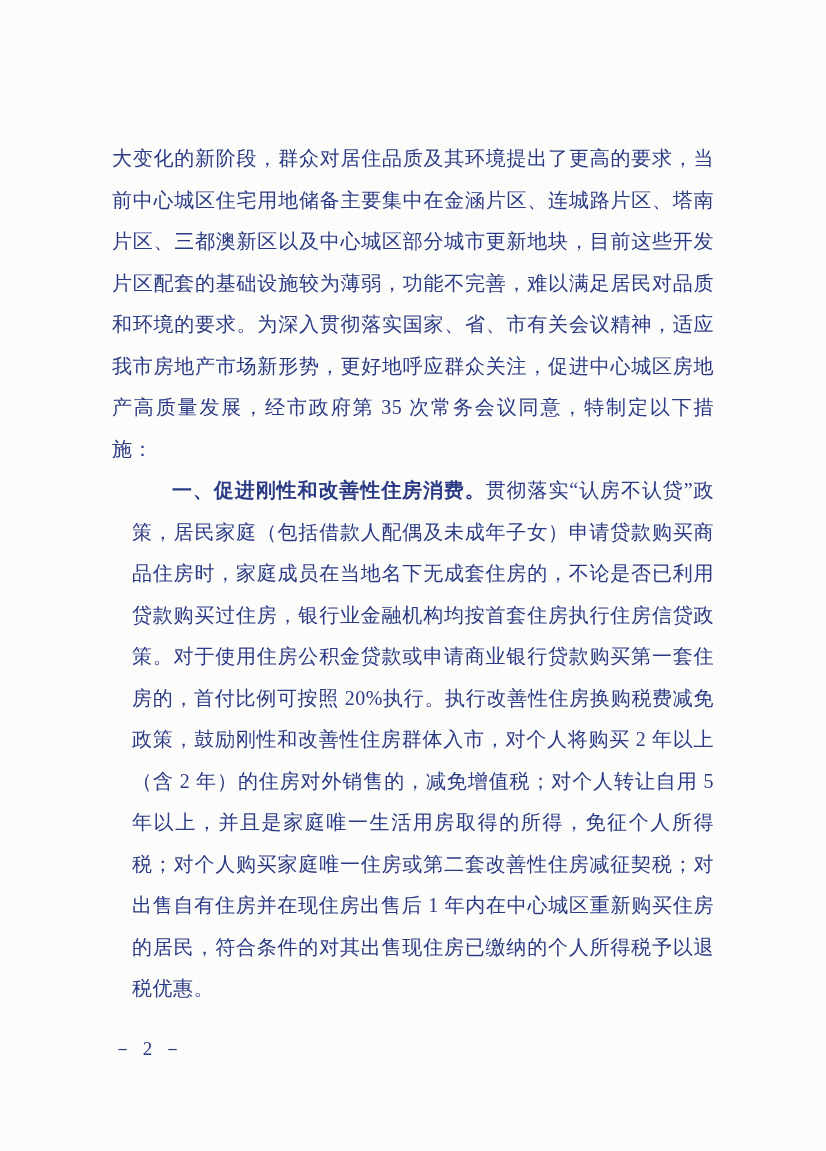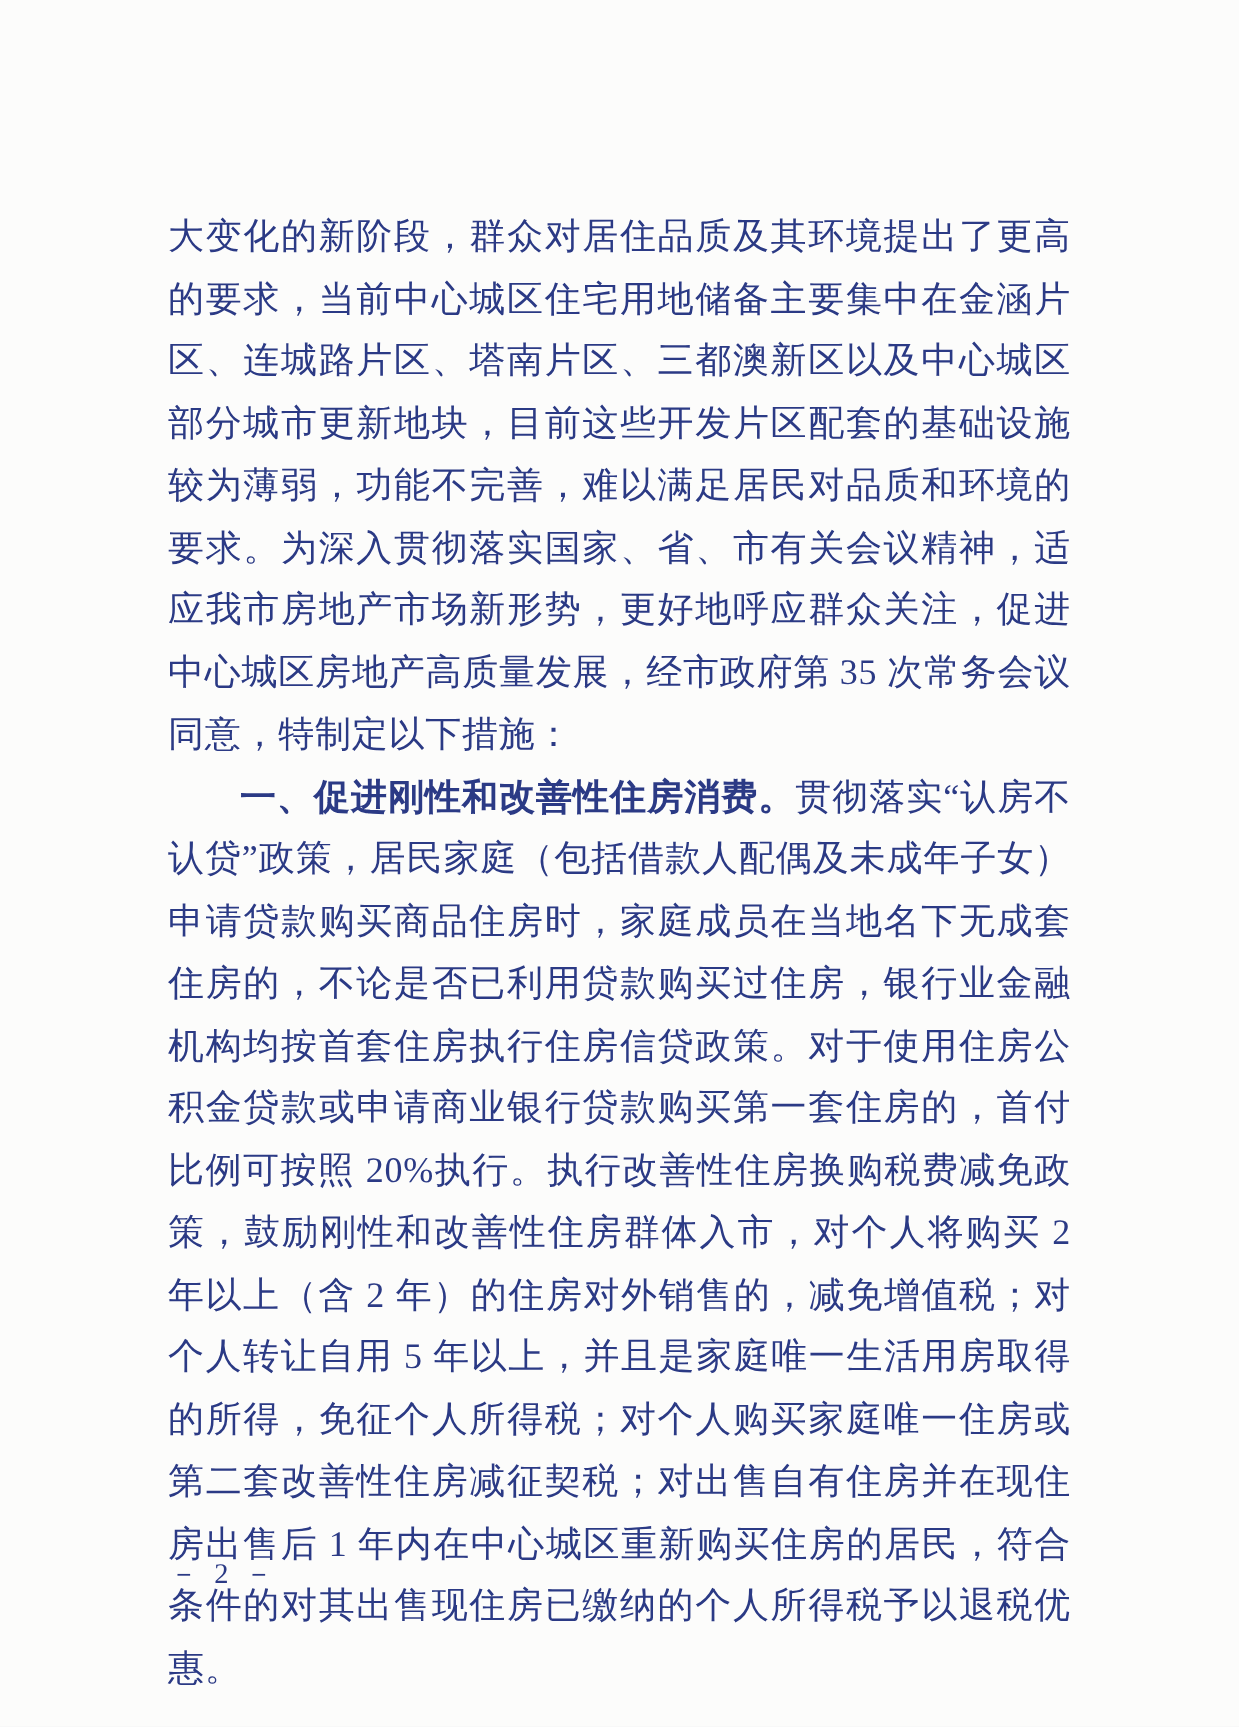--- a/index.html
+++ b/index.html
@@ -22,7 +22,7 @@
       top: 138px;
       width: 602px;
       color: #2b3a85;
-      font-size: 24px;
+      font-size: 20px;
       line-height: 41.5px;
       text-align: justify;
       letter-spacing: 0.5px;

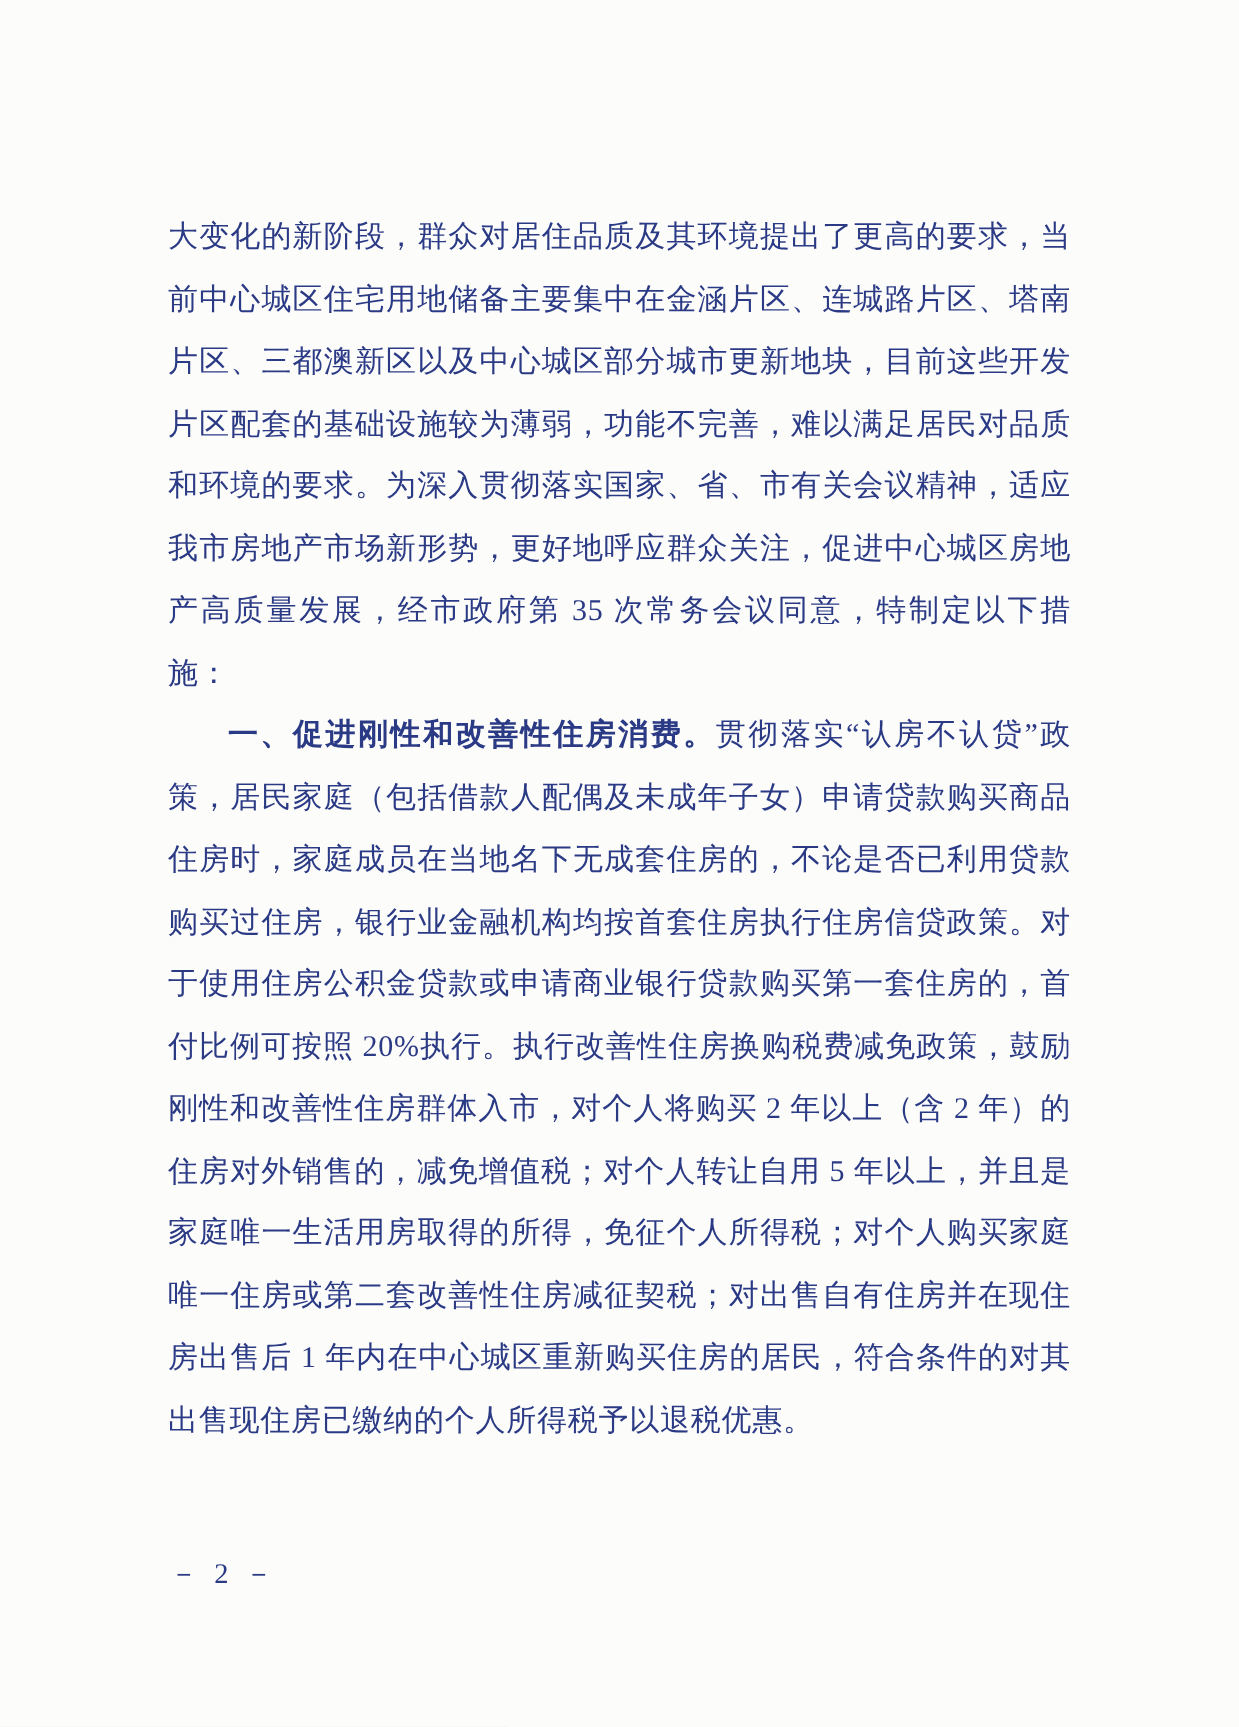--- a/index.html
+++ b/index.html
@@ -33,6 +33,7 @@
     }
     .para.indent {
       text-indent: 2em;
+      margin-left: 20px;
     }
     .measure-heading {
       font-weight: 700;

